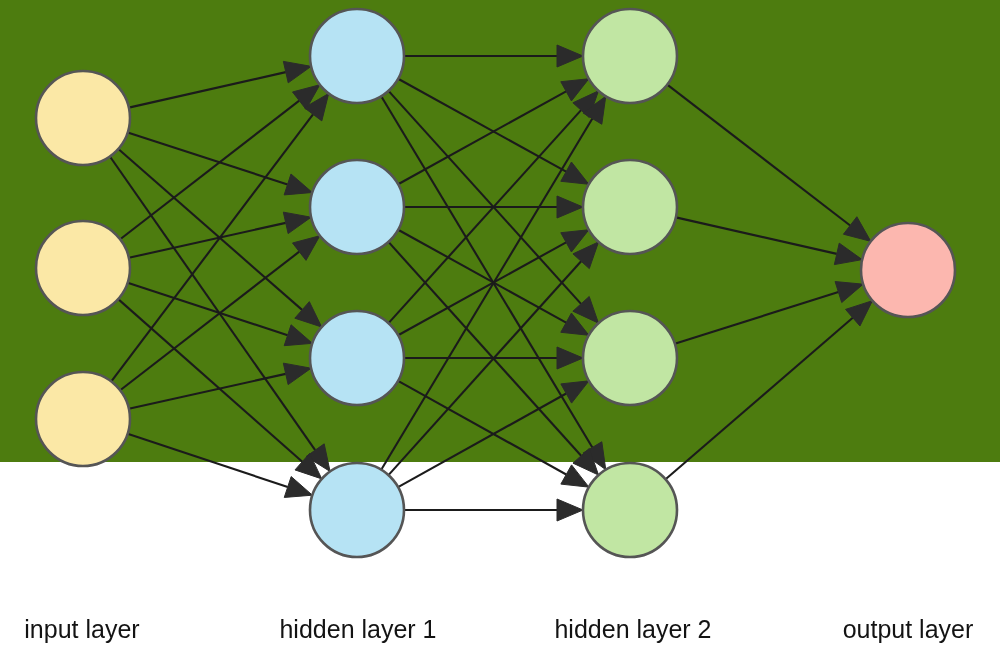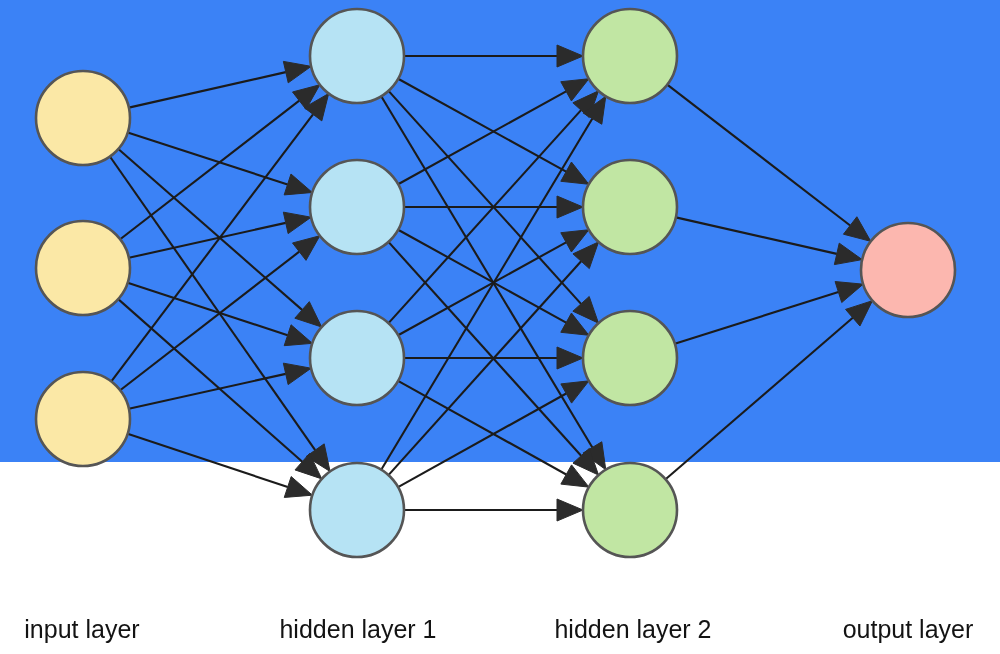--- a/index.html
+++ b/index.html
@@ -18,7 +18,7 @@
     position: relative;
     width: 1000px;
     height: 462px;
-    background: #3b82f6;
+    background: #4d7c0f;
   }
   svg#nn-svg {
     position: absolute;

